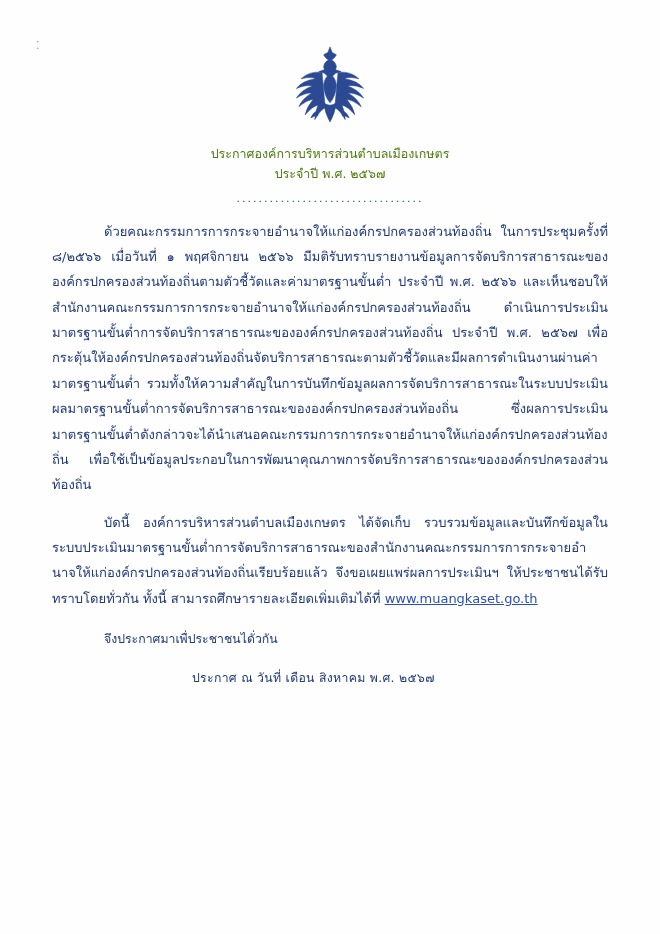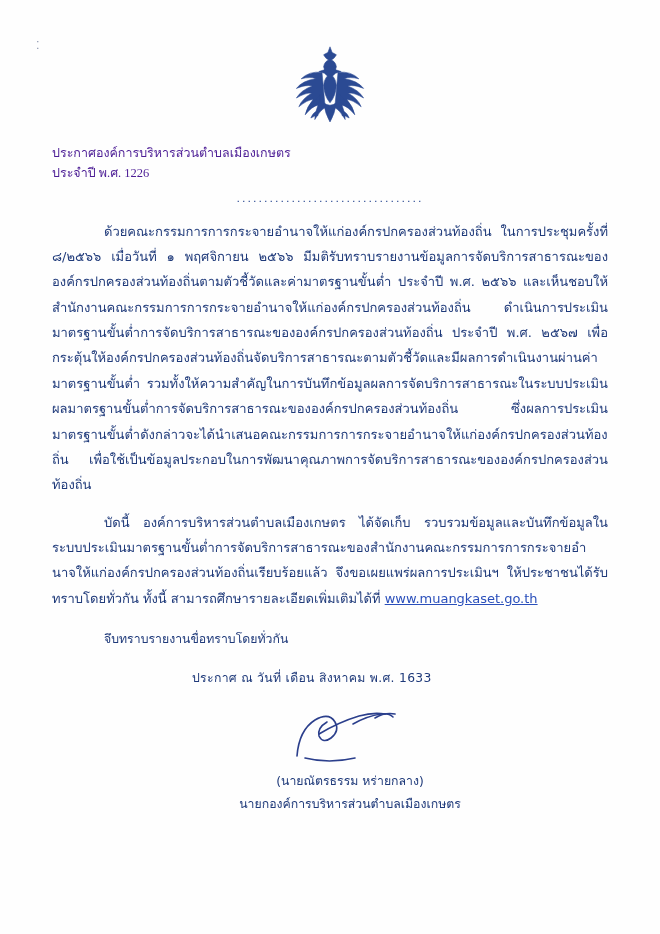--- a/index.html
+++ b/index.html
@@ -34,10 +34,10 @@
     display: block;
   }
   .header-block {
+    text-align: center;
     line-height: 1.55;
     font-size: 12.5px;
-    color: #4c1d95;
-    font-family: Liberation Serif, serif;
+    color: #4d7c0f;
   }
   .header-block .h-line {
     display: block;

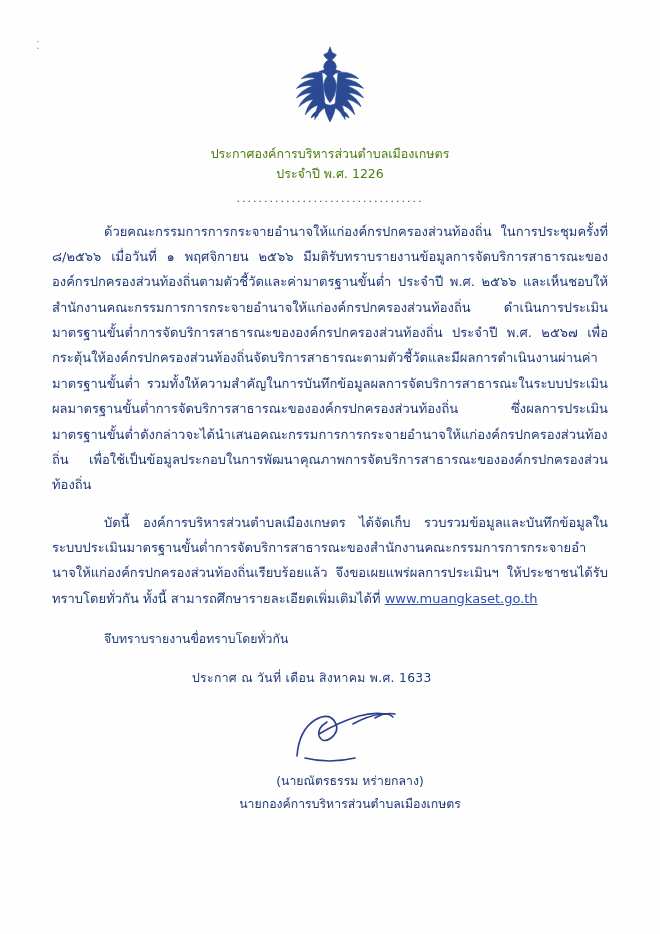--- a/index.html
+++ b/index.html
@@ -150,7 +150,7 @@
 
   <div class="header-block">
     <span class="h-line">ประกาศองค์การบริหารส่วนตำบลเมืองเกษตร</span>
-    <span class="h-line">ประจำปี  พ.ศ. 1226</span>
+    <span class="h-line">ประจำปี  พ.ศ. ๒๕๖๗</span>
   </div>
 
   <div class="dots">..................................</div>

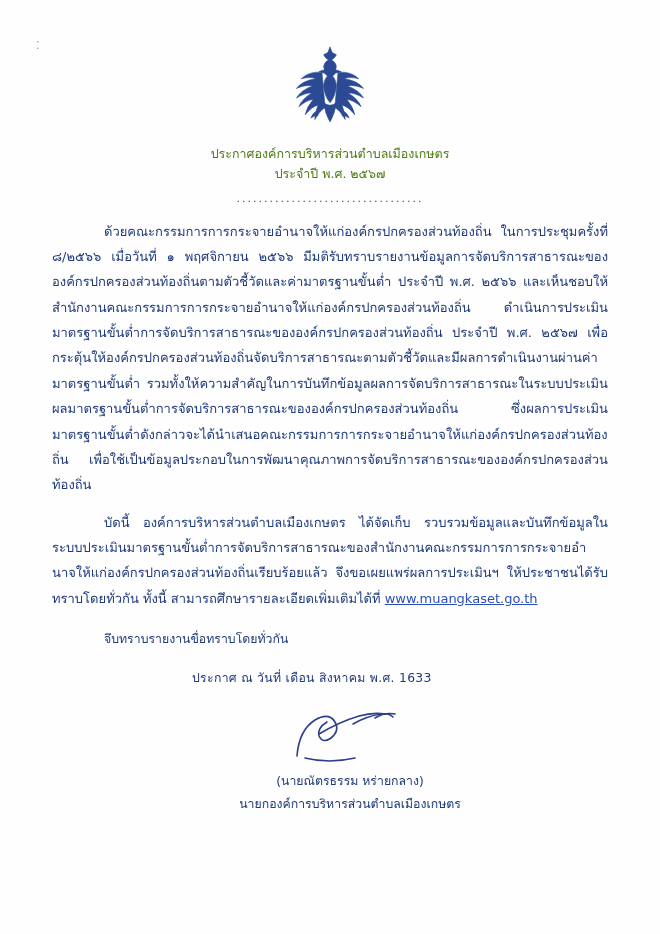--- a/index.html
+++ b/index.html
@@ -160,7 +160,7 @@
     <p class="para p2"><span>บัดนี้  องค์การบริหารส่วนตำบลเมืองเกษตร  ได้จัดเก็บ รวบรวมข้อมูลและบันทึกข้อมูลในระบบประเมินมาตรฐานขั้นต่ำการจัดบริการสาธารณะของสำนักงานคณะกรรมการการกระจายอำนาจให้แก่องค์กรปกครองส่วนท้องถิ่นเรียบร้อยแล้ว  จึงขอเผยแพร่ผลการประเมินฯ ให้ประชาชนได้รับทราบโดยทั่วกัน ทั้งนี้ สามารถศึกษารายละเอียดเพิ่มเติมได้ที่ </span><a class="link" href="#">www.muangkaset.go.th</a></p>
   </div>
 
-  <div class="closing">จึบทราบรายงานขื่อทราบโดยทั่วกัน</div>
+  <div class="closing">จึงประกาศมาเพื่ประชาชนไดั่วกัน</div>
 
   <div class="date-line">ประกาศ  ณ วันที่    เดือน  สิงหาคม  พ.ศ. 1633</div>
 

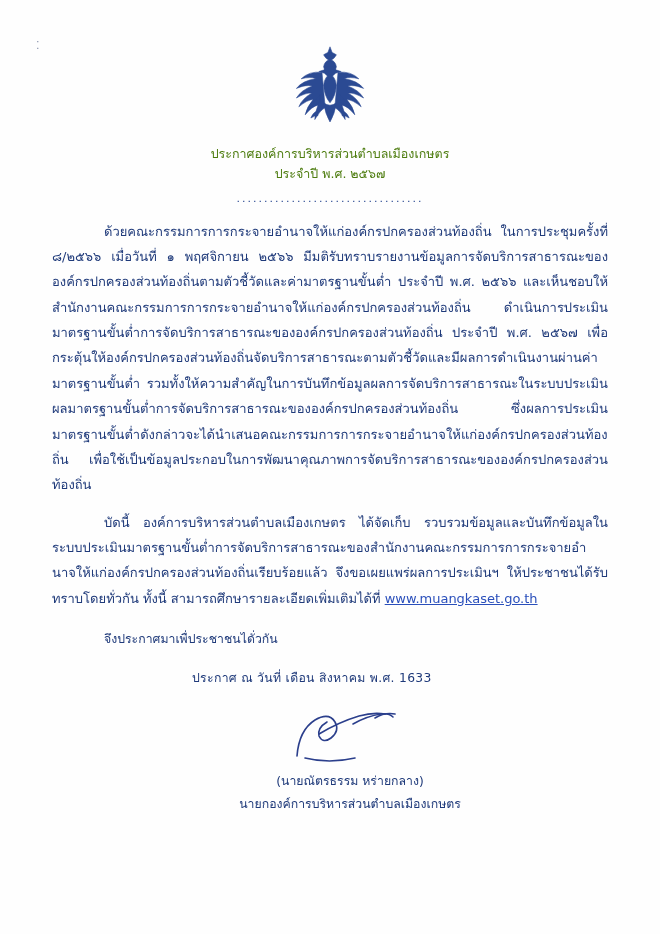--- a/index.html
+++ b/index.html
@@ -162,7 +162,7 @@
 
   <div class="closing">จึงประกาศมาเพื่ประชาชนไดั่วกัน</div>
 
-  <div class="date-line">ประกาศ  ณ วันที่    เดือน  สิงหาคม  พ.ศ. 1633</div>
+  <div class="date-line">ประกาศ  ณ วันที่    เดือน  สิงหาคม  พ.ศ. ๒๕๖๗</div>
 
   <div class="sign-area">
     <div class="signature">

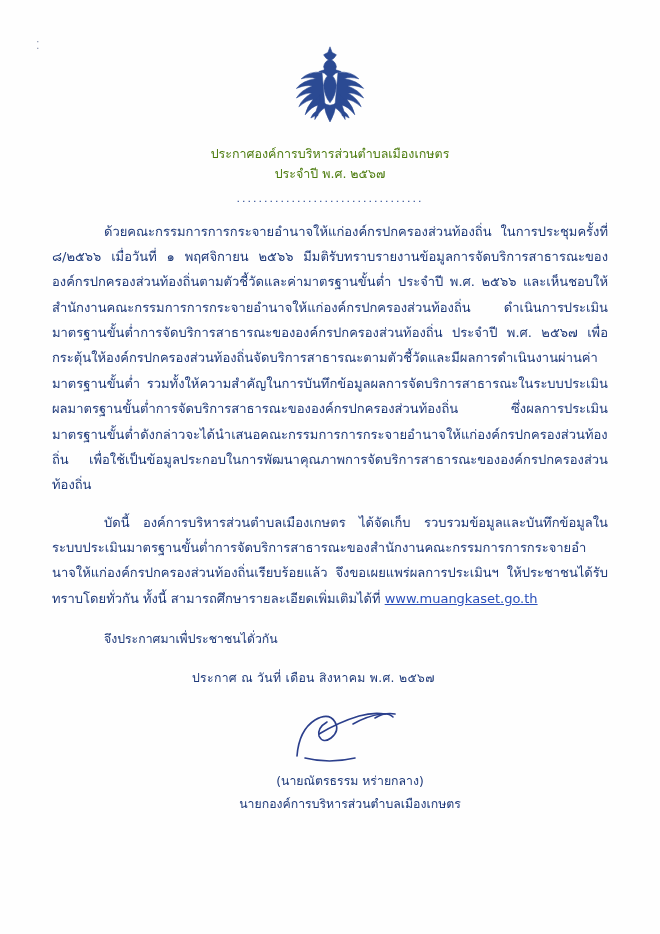--- a/index.html
+++ b/index.html
@@ -164,21 +164,6 @@
 
   <div class="date-line">ประกาศ  ณ วันที่    เดือน  สิงหาคม  พ.ศ. ๒๕๖๗</div>
 
-  <div class="sign-area">
-    <div class="signature">
-      <svg width="150" height="62" viewBox="0 0 150 62" aria-hidden="true">
-        <g fill="none" stroke="#2b3f8c" stroke-width="1.6" stroke-linecap="round">
-          <path d="M22 50 q2 -26 18 -36 q14 -8 20 2 q5 9 -4 16 q-8 6 -12 -2 q-2 -8 8 -14"></path>
-          <path d="M44 28 q20 -12 40 -18 q14 -4 26 -2"></path>
-          <path d="M78 18 q14 -8 28 -10 q8 -1 12 3"></path>
-          <path d="M100 12 q10 -6 20 -4"></path>
-          <path d="M30 52 q24 6 50 0"></path>
-        </g>
-      </svg>
-    </div>
-    <div class="sign-name">(นายณัตรธรรม   หร่ายกลาง)</div>
-    <div class="sign-title">นายกองค์การบริหารส่วนตำบลเมืองเกษตร</div>
-  </div>
 
 </div>
 

